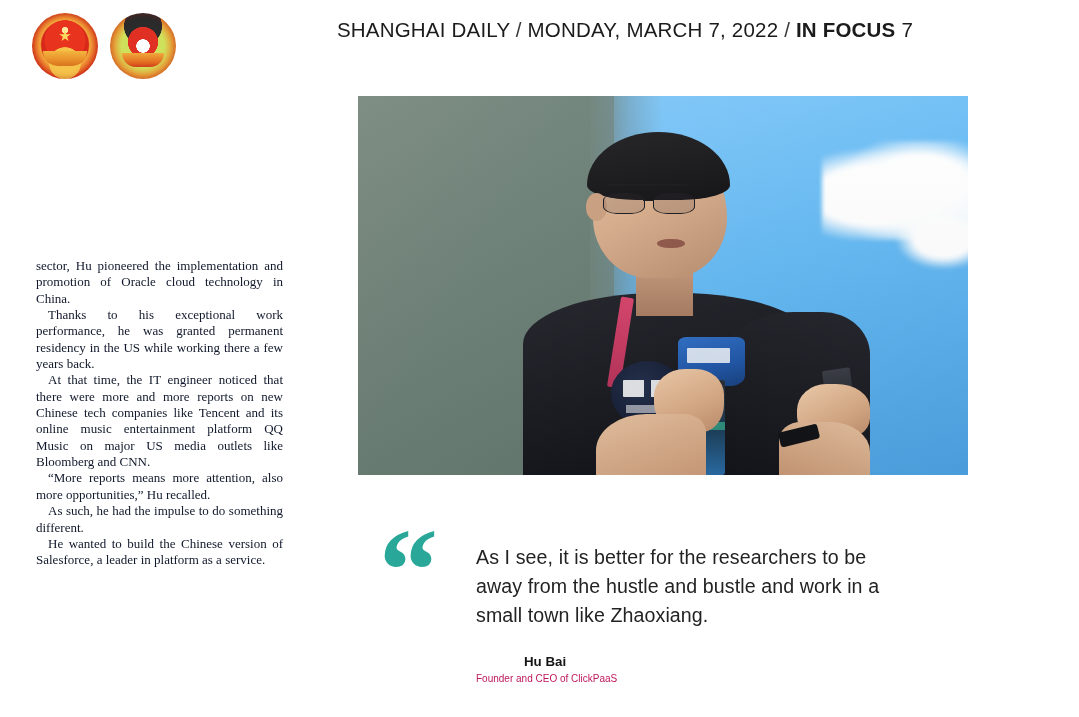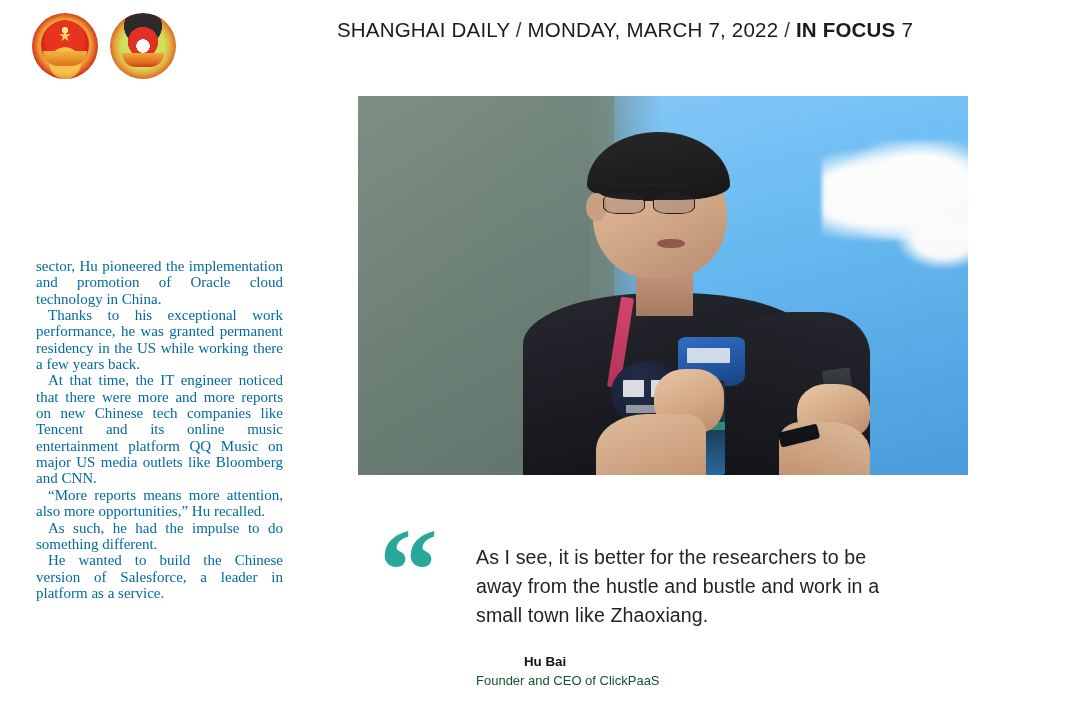--- a/index.html
+++ b/index.html
@@ -89,9 +89,9 @@
     left: 36px; top: 258px;
     width: 247px;
     font-family: "Liberation Serif", serif;
-    font-size: 15px;
+    font-size: 13px;
     line-height: 16.35px;
-    color: #0369a1;
+    color: #0f172a;
     text-align: justify;
     text-justify: inter-word;
     -webkit-hyphens: auto;

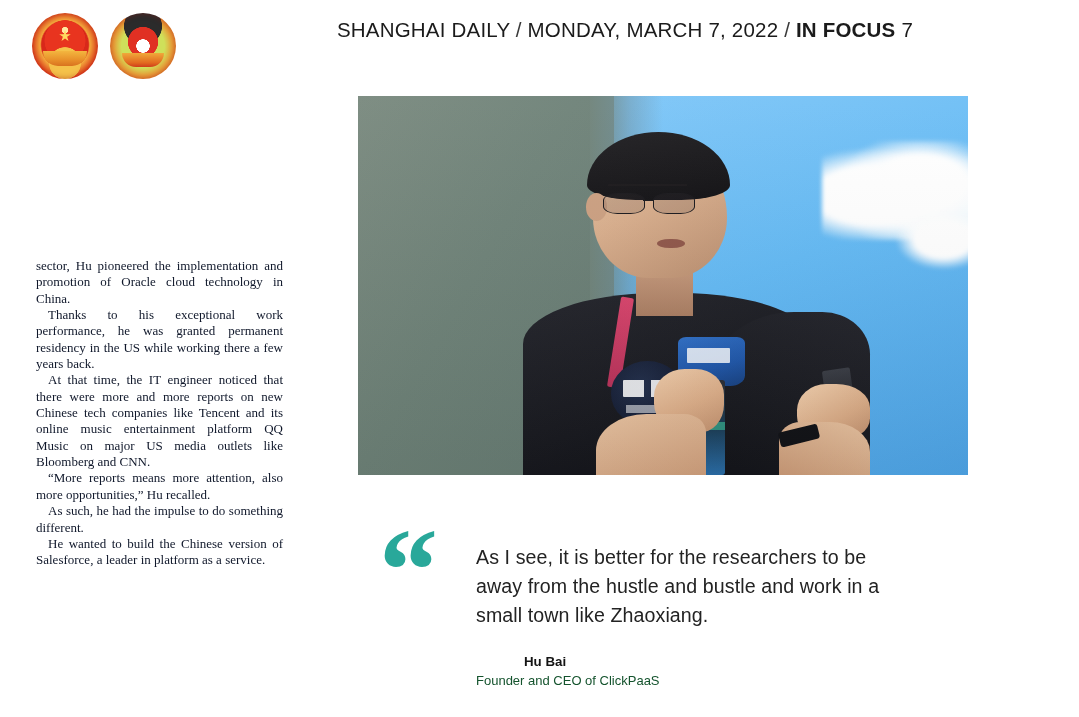--- a/index.html
+++ b/index.html
@@ -293,8 +293,8 @@
   }
   #quote-role {
     margin-top: 4px;
-    font-size: 13px;
-    color: #14532d;
+    font-size: 10px;
+    color: #be185d;
   }
 </style>
 </head>

